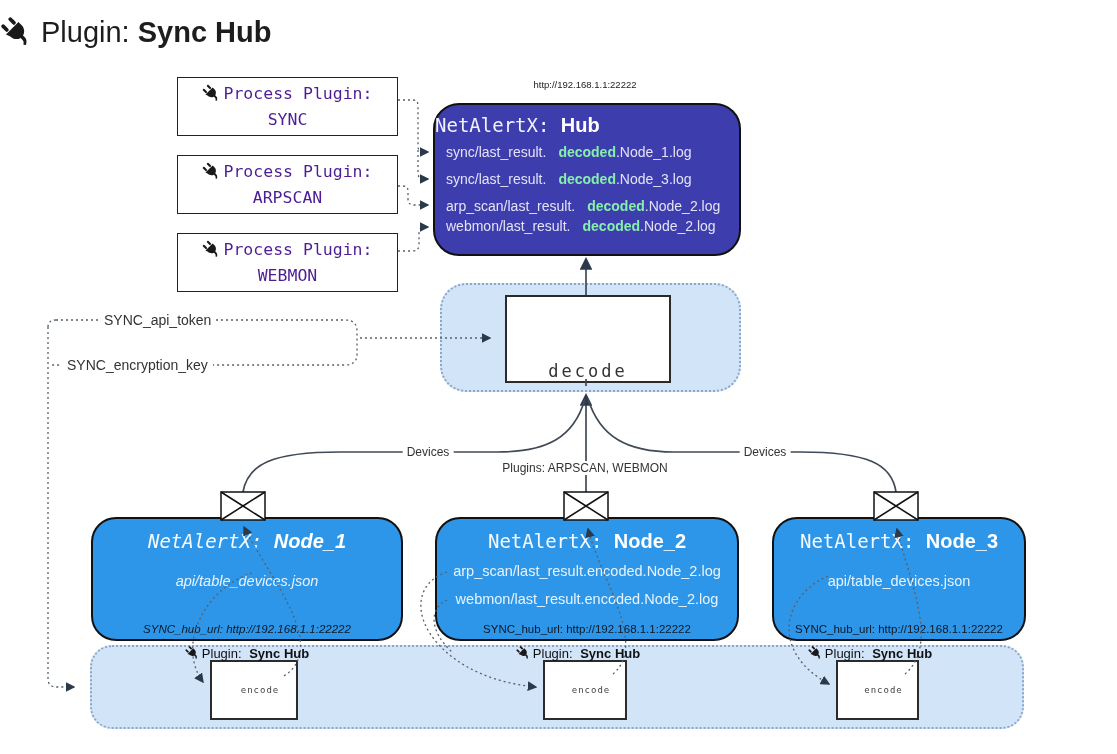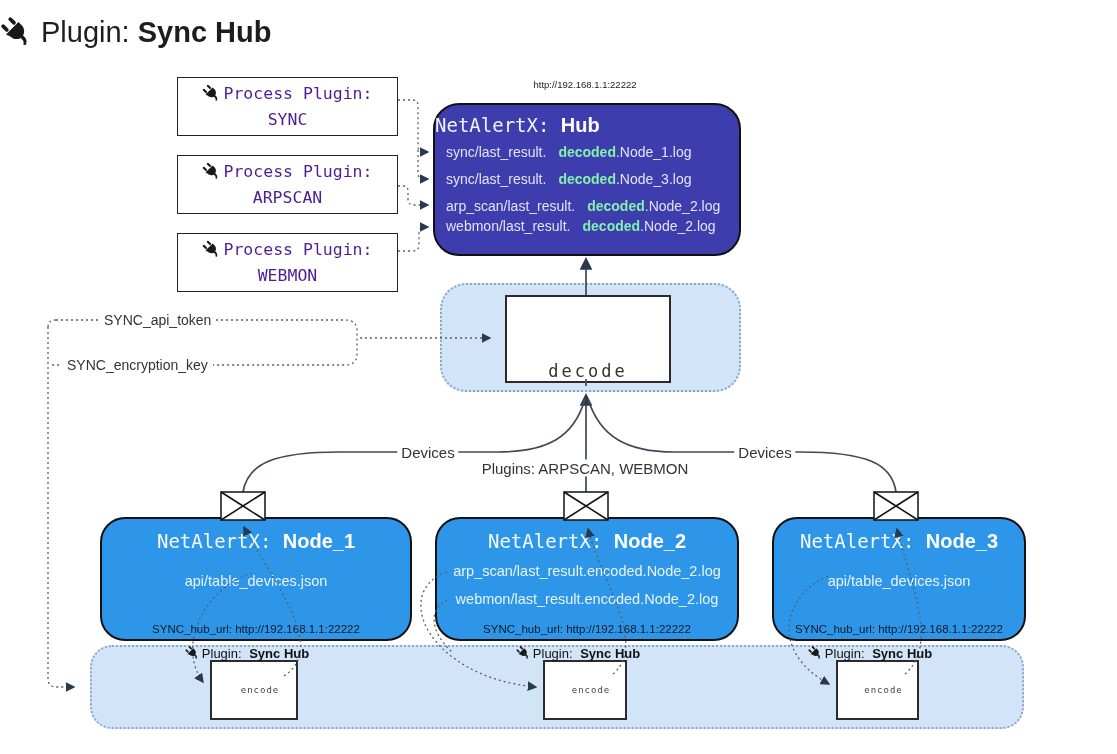--- a/index.html
+++ b/index.html
@@ -32,7 +32,7 @@
               font-family:"DejaVu Sans Mono",monospace;font-size:17px;letter-spacing:3px;color:#333;}
   
   .line-label{z-index:6;background:#fff;padding:0 5px;font-size:14px;color:#333;white-space:nowrap;}
-  .edge-label{z-index:6;background:#fff;padding:0 4px;font-size:15px;color:#333;white-space:nowrap;
+  .edge-label{z-index:6;background:#fff;padding:0 4px;font-size:12px;color:#333;white-space:nowrap;
               transform:translate(-50%,-50%);}
   
   .node{background:#2e96e8;border:2px solid #111;border-radius:25px;z-index:2;}

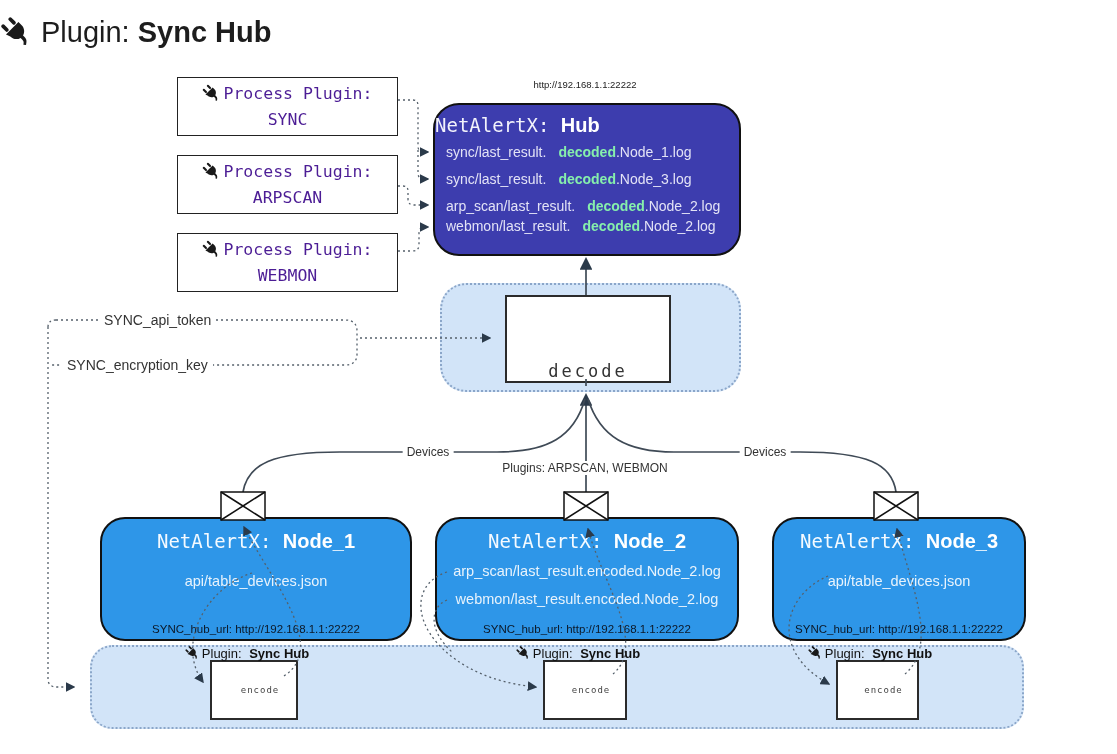--- a/index.html
+++ b/index.html
@@ -123,7 +123,7 @@
   <div class="abs edge-label" style="left:585px;top:468px;">Plugins: ARPSCAN, WEBMON</div>
   <div class="abs edge-label" style="left:765px;top:452px;">Devices</div>
 
-  <div class="abs node" style="left:100px;top:517px;width:308px;height:120px;">
+  <div class="abs node" style="left:91px;top:517px;width:308px;height:120px;font-style:italic;">
     <div class="node-title"><span class="mono">NetAlertX:</span><span class="mono">&nbsp;</span><b>Node_1</b></div>
     <div class="node-file" style="top:54px;">api/table_devices.json</div>
     <div class="node-url">SYNC_hub_url: http://192.168.1.1:22222</div>

